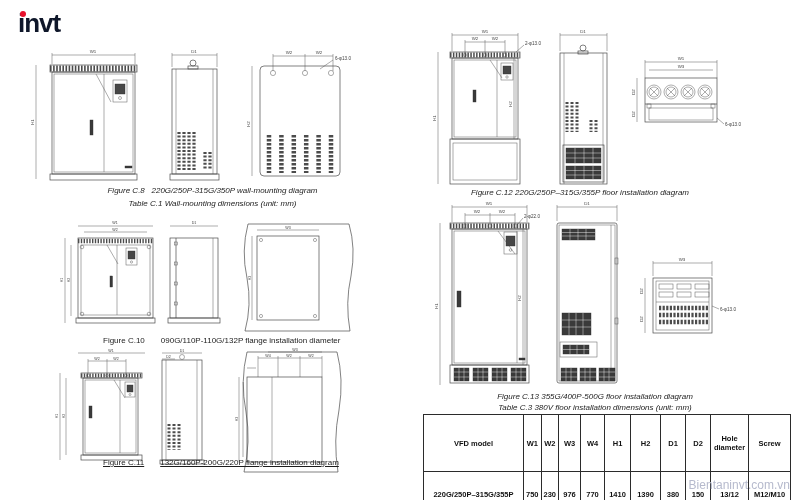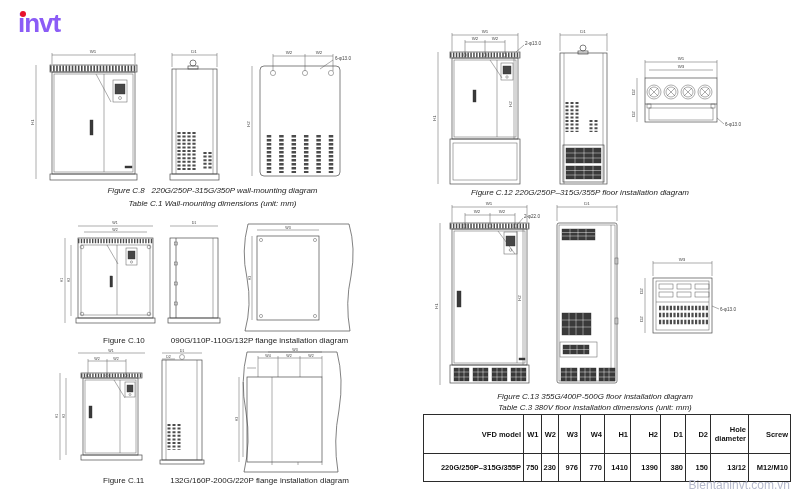--- a/index.html
+++ b/index.html
@@ -9,7 +9,7 @@
   }
   .abs { position:absolute; }
   .logo-text {
-    font-size:26px; font-weight:bold; color:#8b5cf6; letter-spacing:-1px; line-height:1;
+    font-size:26px; font-weight:bold; color:#0f172a; letter-spacing:-1px; line-height:1;
   }
   .logo-dot {
     position:absolute; width:6px; height:6px; border-radius:50%; background:#e8112d;

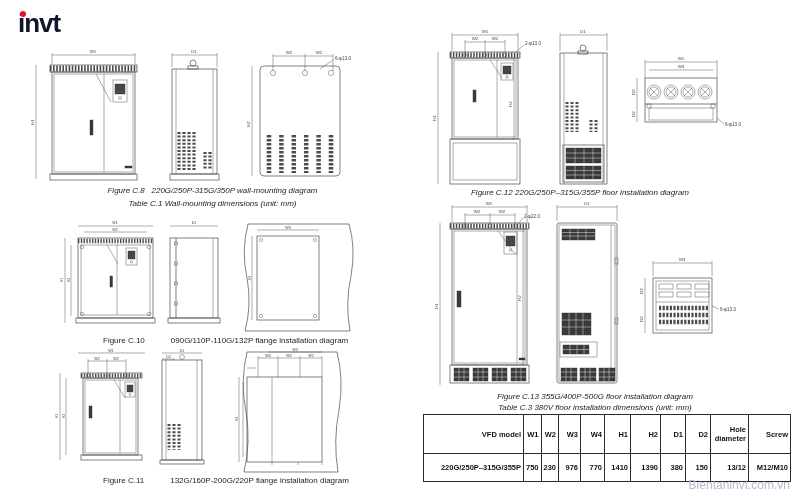--- a/index.html
+++ b/index.html
@@ -15,7 +15,7 @@
     position:absolute; width:6px; height:6px; border-radius:50%; background:#e8112d;
   }
   .caption { font-size:8px; color:#1c1c1c; text-align:center; white-space:pre;font-style:italic; }
-  .capflex { font-size:8px; color:#1c1c1c; display:flex; gap:26px; white-space:pre; }
+  .capflex { font-size:8px; color:#1c1c1c; display:flex; gap:16px; white-space:pre; }
   .watermark { font-size:12px; color:#b6bacd; }
   svg { position:absolute; overflow:visible; }
   svg text { font-family:"Liberation Sans", sans-serif; fill:#3d3d3d; }

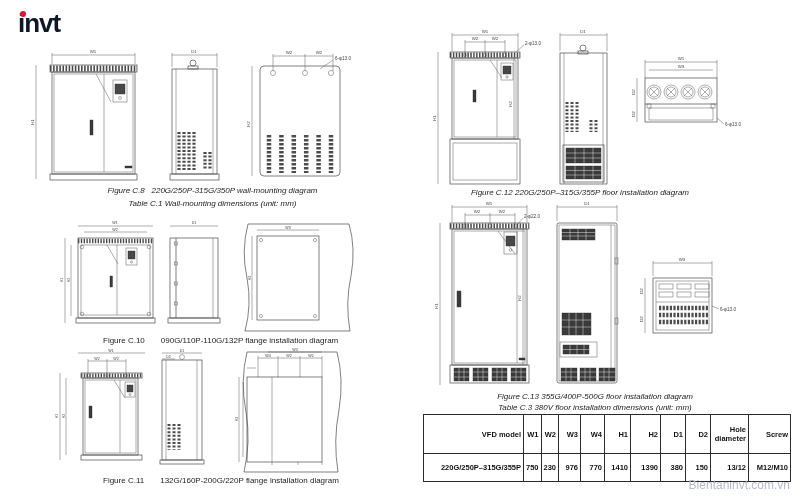--- a/index.html
+++ b/index.html
@@ -260,7 +260,7 @@
 </svg>
 <div class="abs capflex" style="left:103px; top:336px;">
   <span>Figure C.10</span>
-  <span>090G/110P-110G/132P flange installation diagram</span>
+  <span>090G/110P-110G/132P flange installation diameter</span>
 </div>
 
 <svg class="abs" style="left:48px; top:346px;" width="335" height="140" viewBox="0 0 335 140">

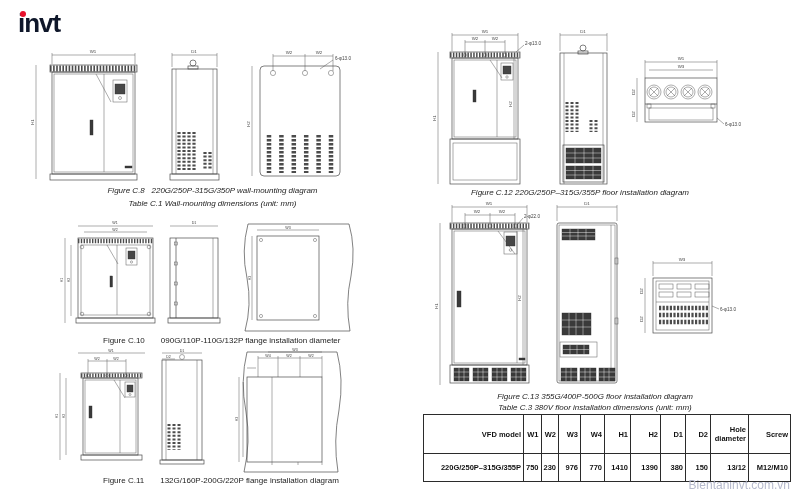--- a/index.html
+++ b/index.html
@@ -35,7 +35,7 @@
     font-size:7.5px; color:#111; table-layout:fixed;
   }
   table.dims th, table.dims td {
-    border:1px solid #2b2b2b; text-align:right; vertical-align:middle; padding:8px 2px;
+    border:1px solid #2b2b2b; text-align:center; vertical-align:middle; padding:17px 2px;
   }
   table.dims th { font-weight:bold; height:22px; }
   table.dims td { height:11px;font-weight:bold; }

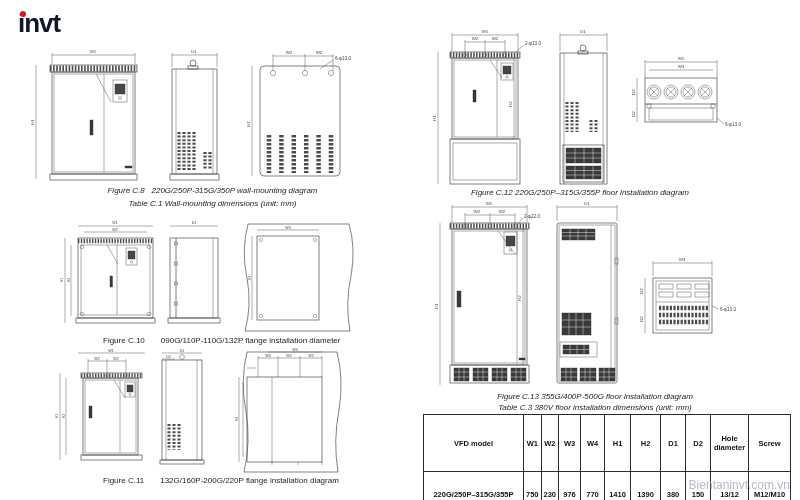--- a/index.html
+++ b/index.html
@@ -326,7 +326,7 @@
   <line class="lnt" x1="250" y1="116" x2="250" y2="119"></line>
   <line class="lnt" x1="274" y1="116" x2="274" y2="119"></line>
 </svg>
-<div class="abs capflex" style="left:103px; top:476px;">
+<div class="abs capflex" style="left:103px; top:458px;text-decoration:underline;">
   <span>Figure C.11</span>
   <span>132G/160P-200G/220P flange installation diagram</span>
 </div>

